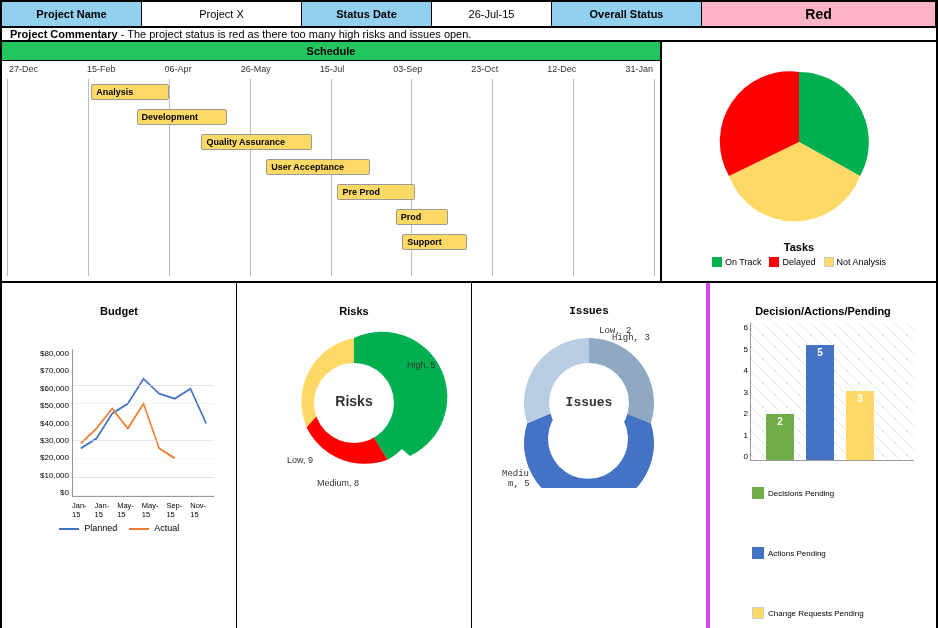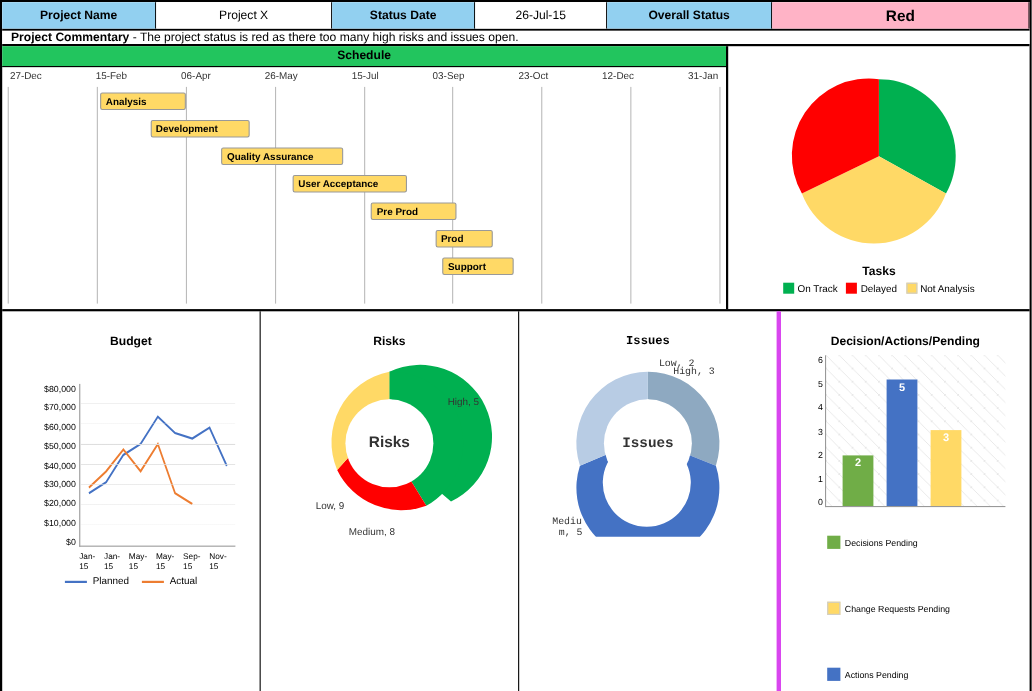--- a/index.html
+++ b/index.html
@@ -283,13 +283,13 @@
           <span>Decisions Pending</span>
         </div>
         <div class="bar-legend-item">
+          <div class="bar-legend-box" style="background:#4472c4;"></div>
+          <span>Actions Pending</span>
+        </div>
+        <div class="bar-legend-item">
           <div class="bar-legend-box" style="background:#ffd966;border:1px solid #ccc;"></div>
           <span>Change Requests Pending</span>
         </div>
-        <div class="bar-legend-item">
-          <div class="bar-legend-box" style="background:#4472c4;"></div>
-          <span>Actions Pending</span>
-        </div>
       </div>
     </div>
   </div>

